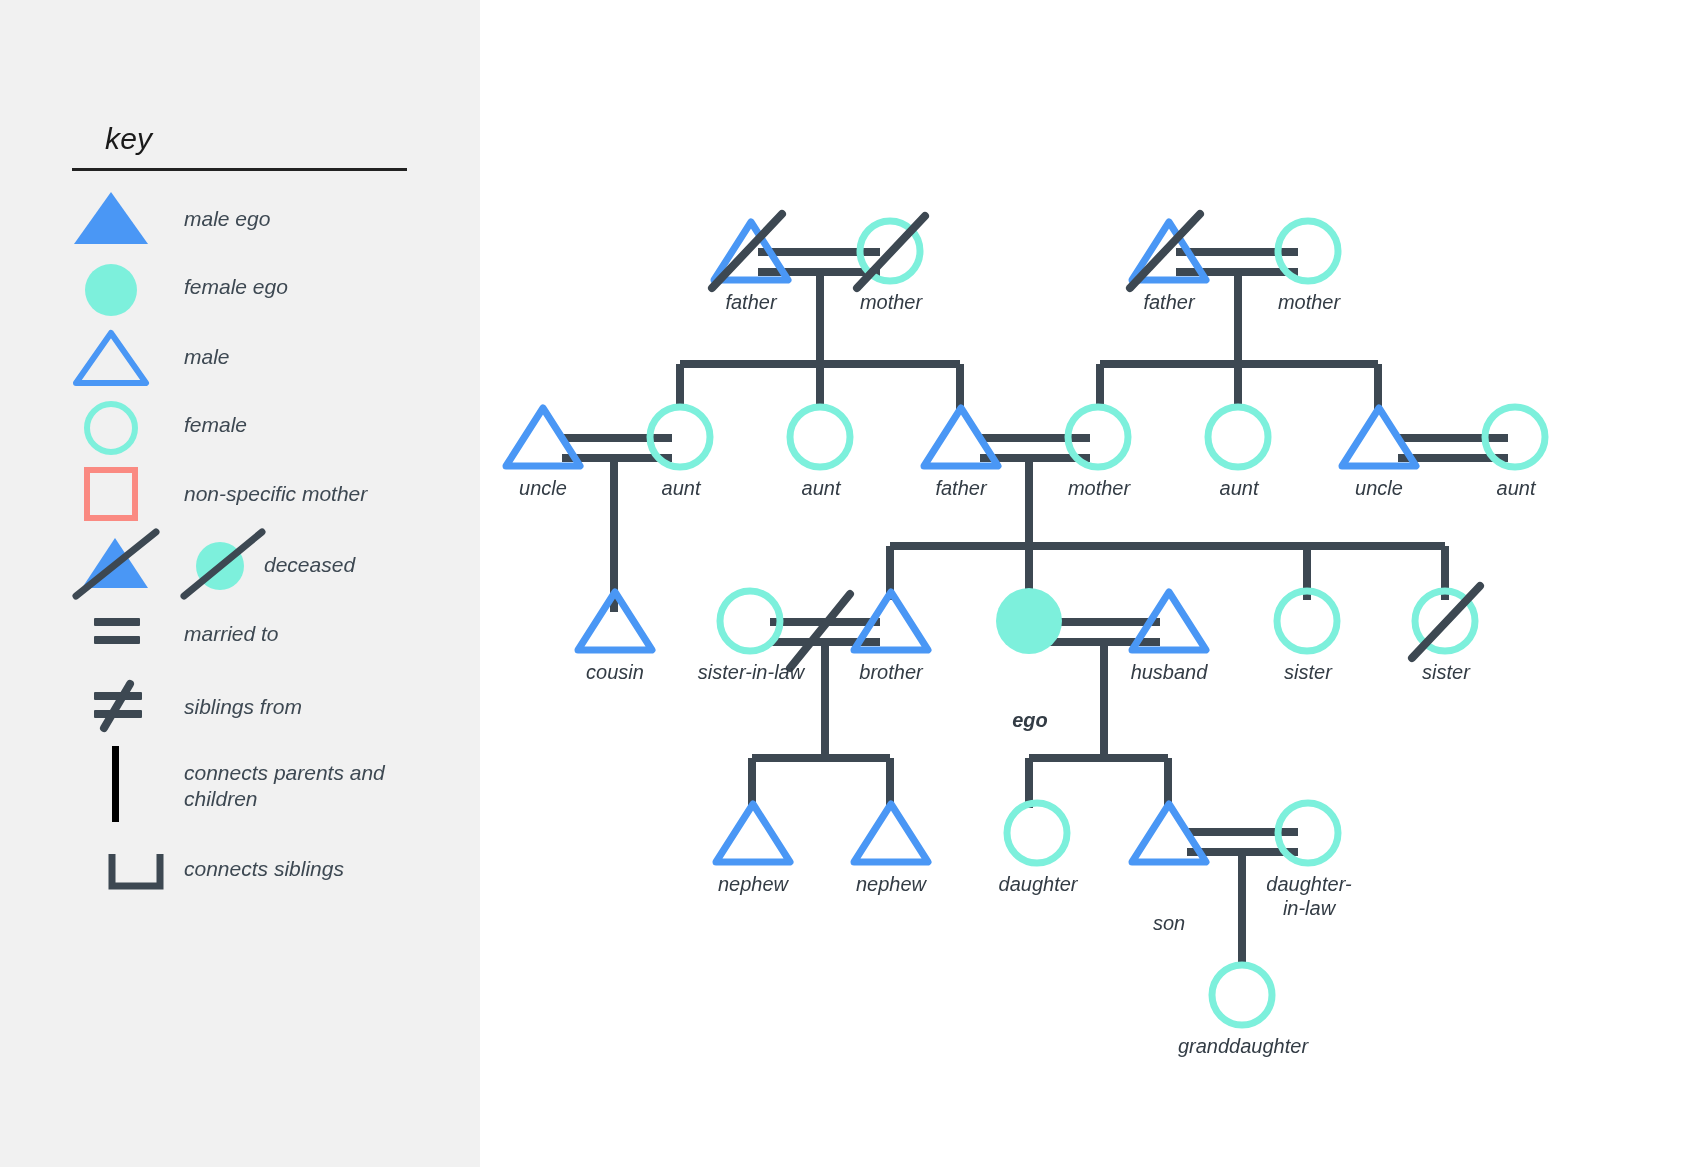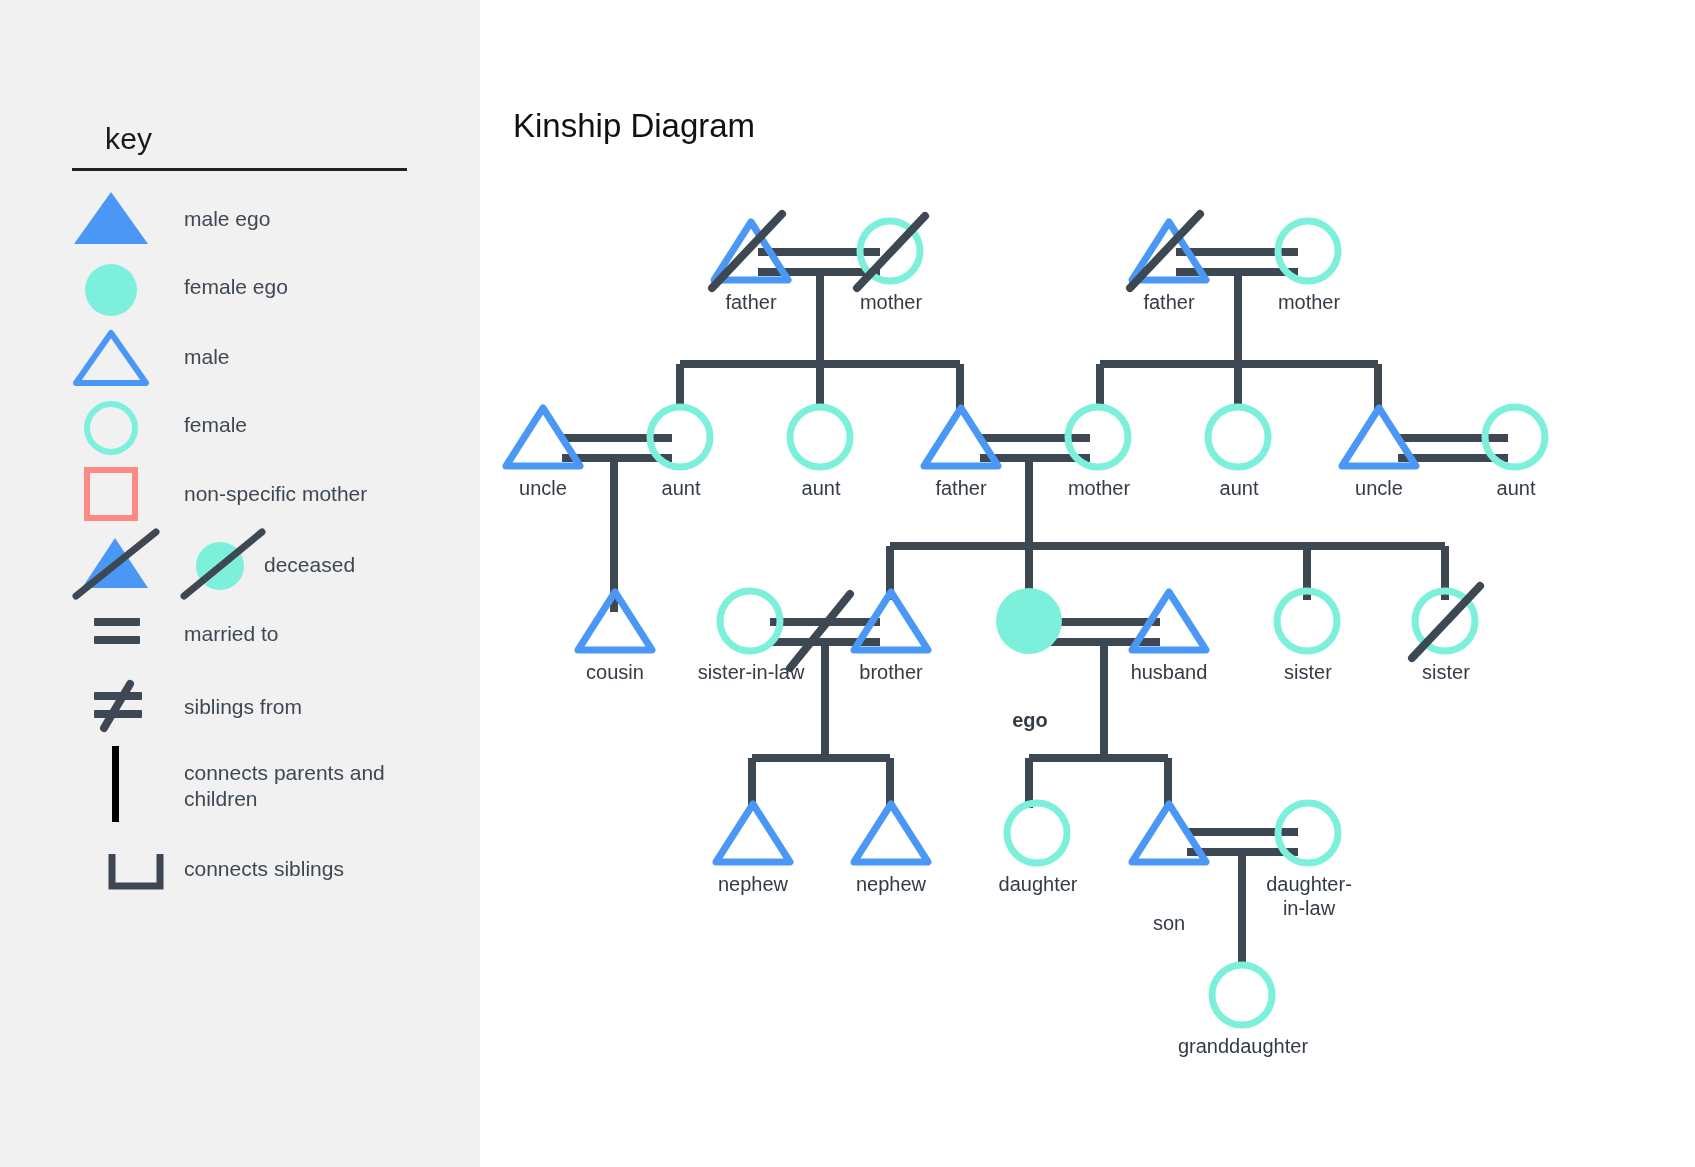--- a/index.html
+++ b/index.html
@@ -9,7 +9,7 @@
     font-family:"Liberation Sans", sans-serif;
     position:relative;overflow:hidden;
   }
-  #root{position:relative;width:1695px;height:920px;}
+  #root{position:relative;width:1695px;height:920px;font-style:italic;}
 
   
   #key-panel{

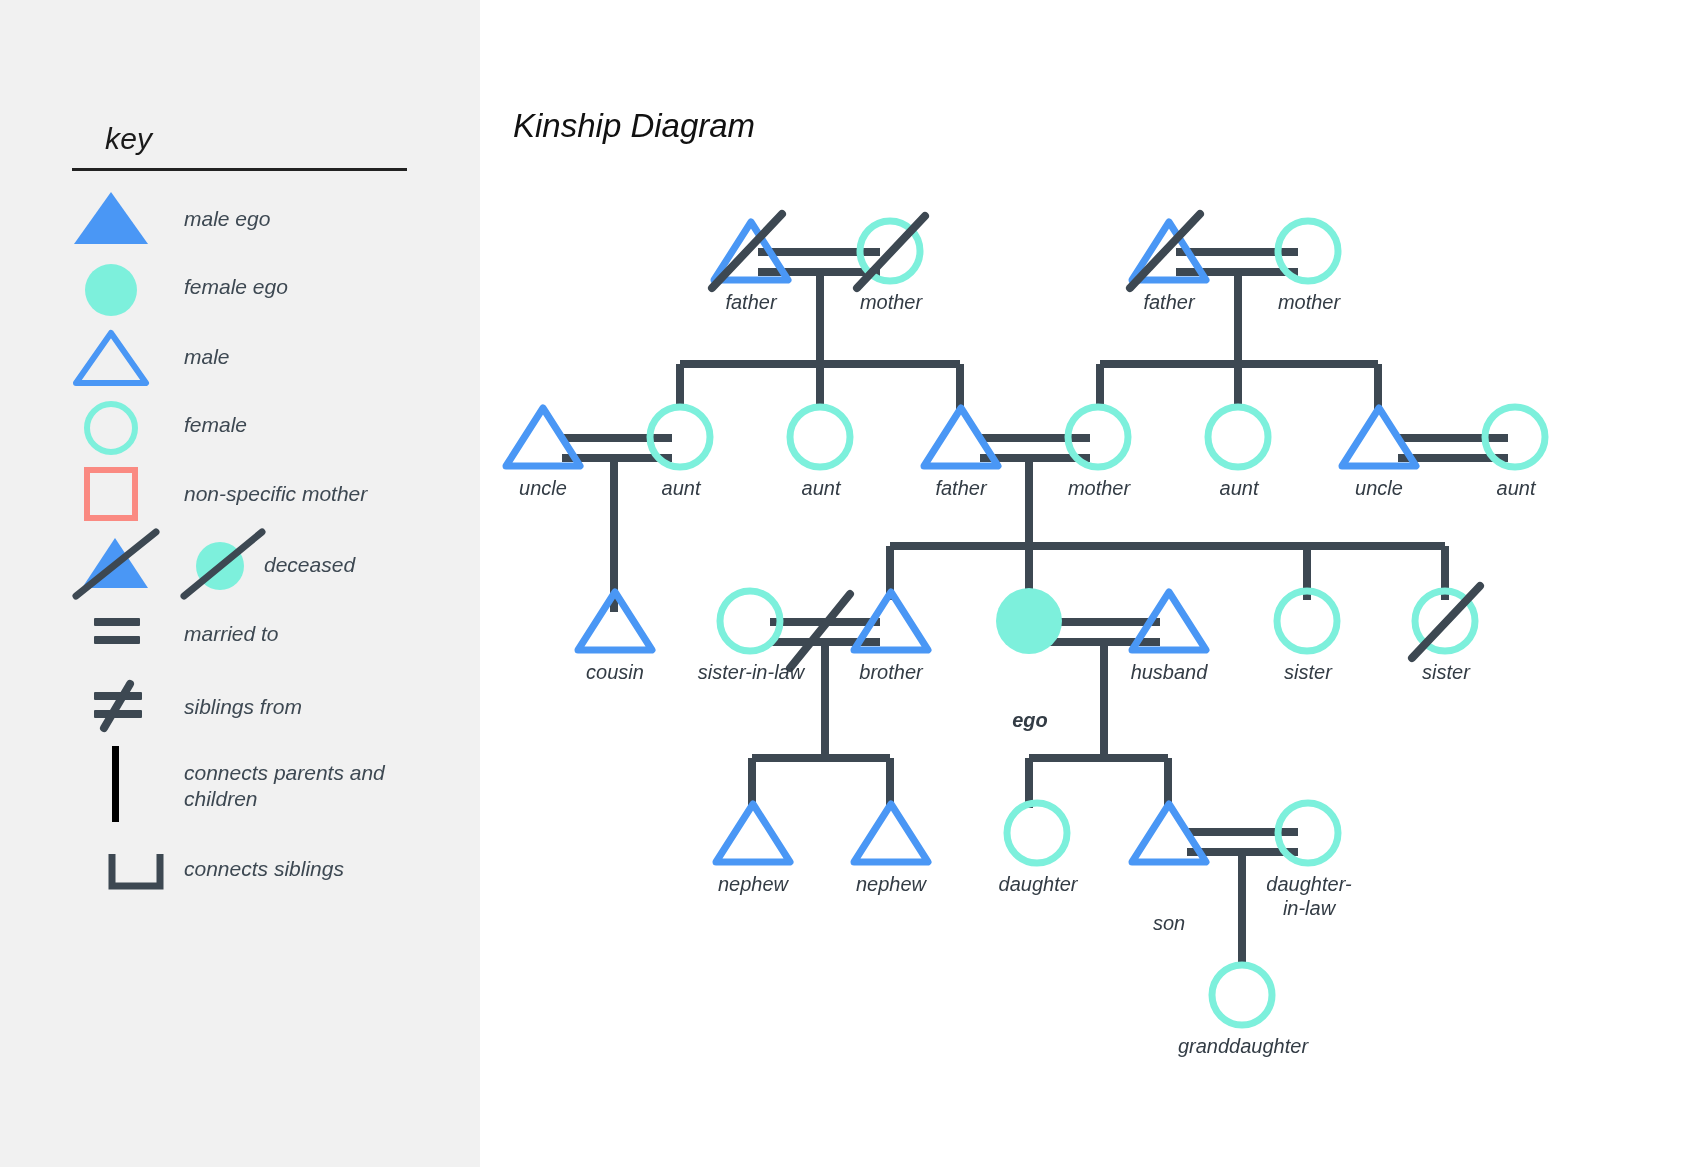--- a/index.html
+++ b/index.html
@@ -153,7 +153,6 @@
 
   <div id="diagram">
 
-    <div id="diagram-title">Kinship Diagram</div>
 
     <svg width="1215" height="1167" style="position:absolute;left:0;top:0;">
       <g stroke="#3d4852" stroke-width="8" fill="none" stroke-linecap="butt">

